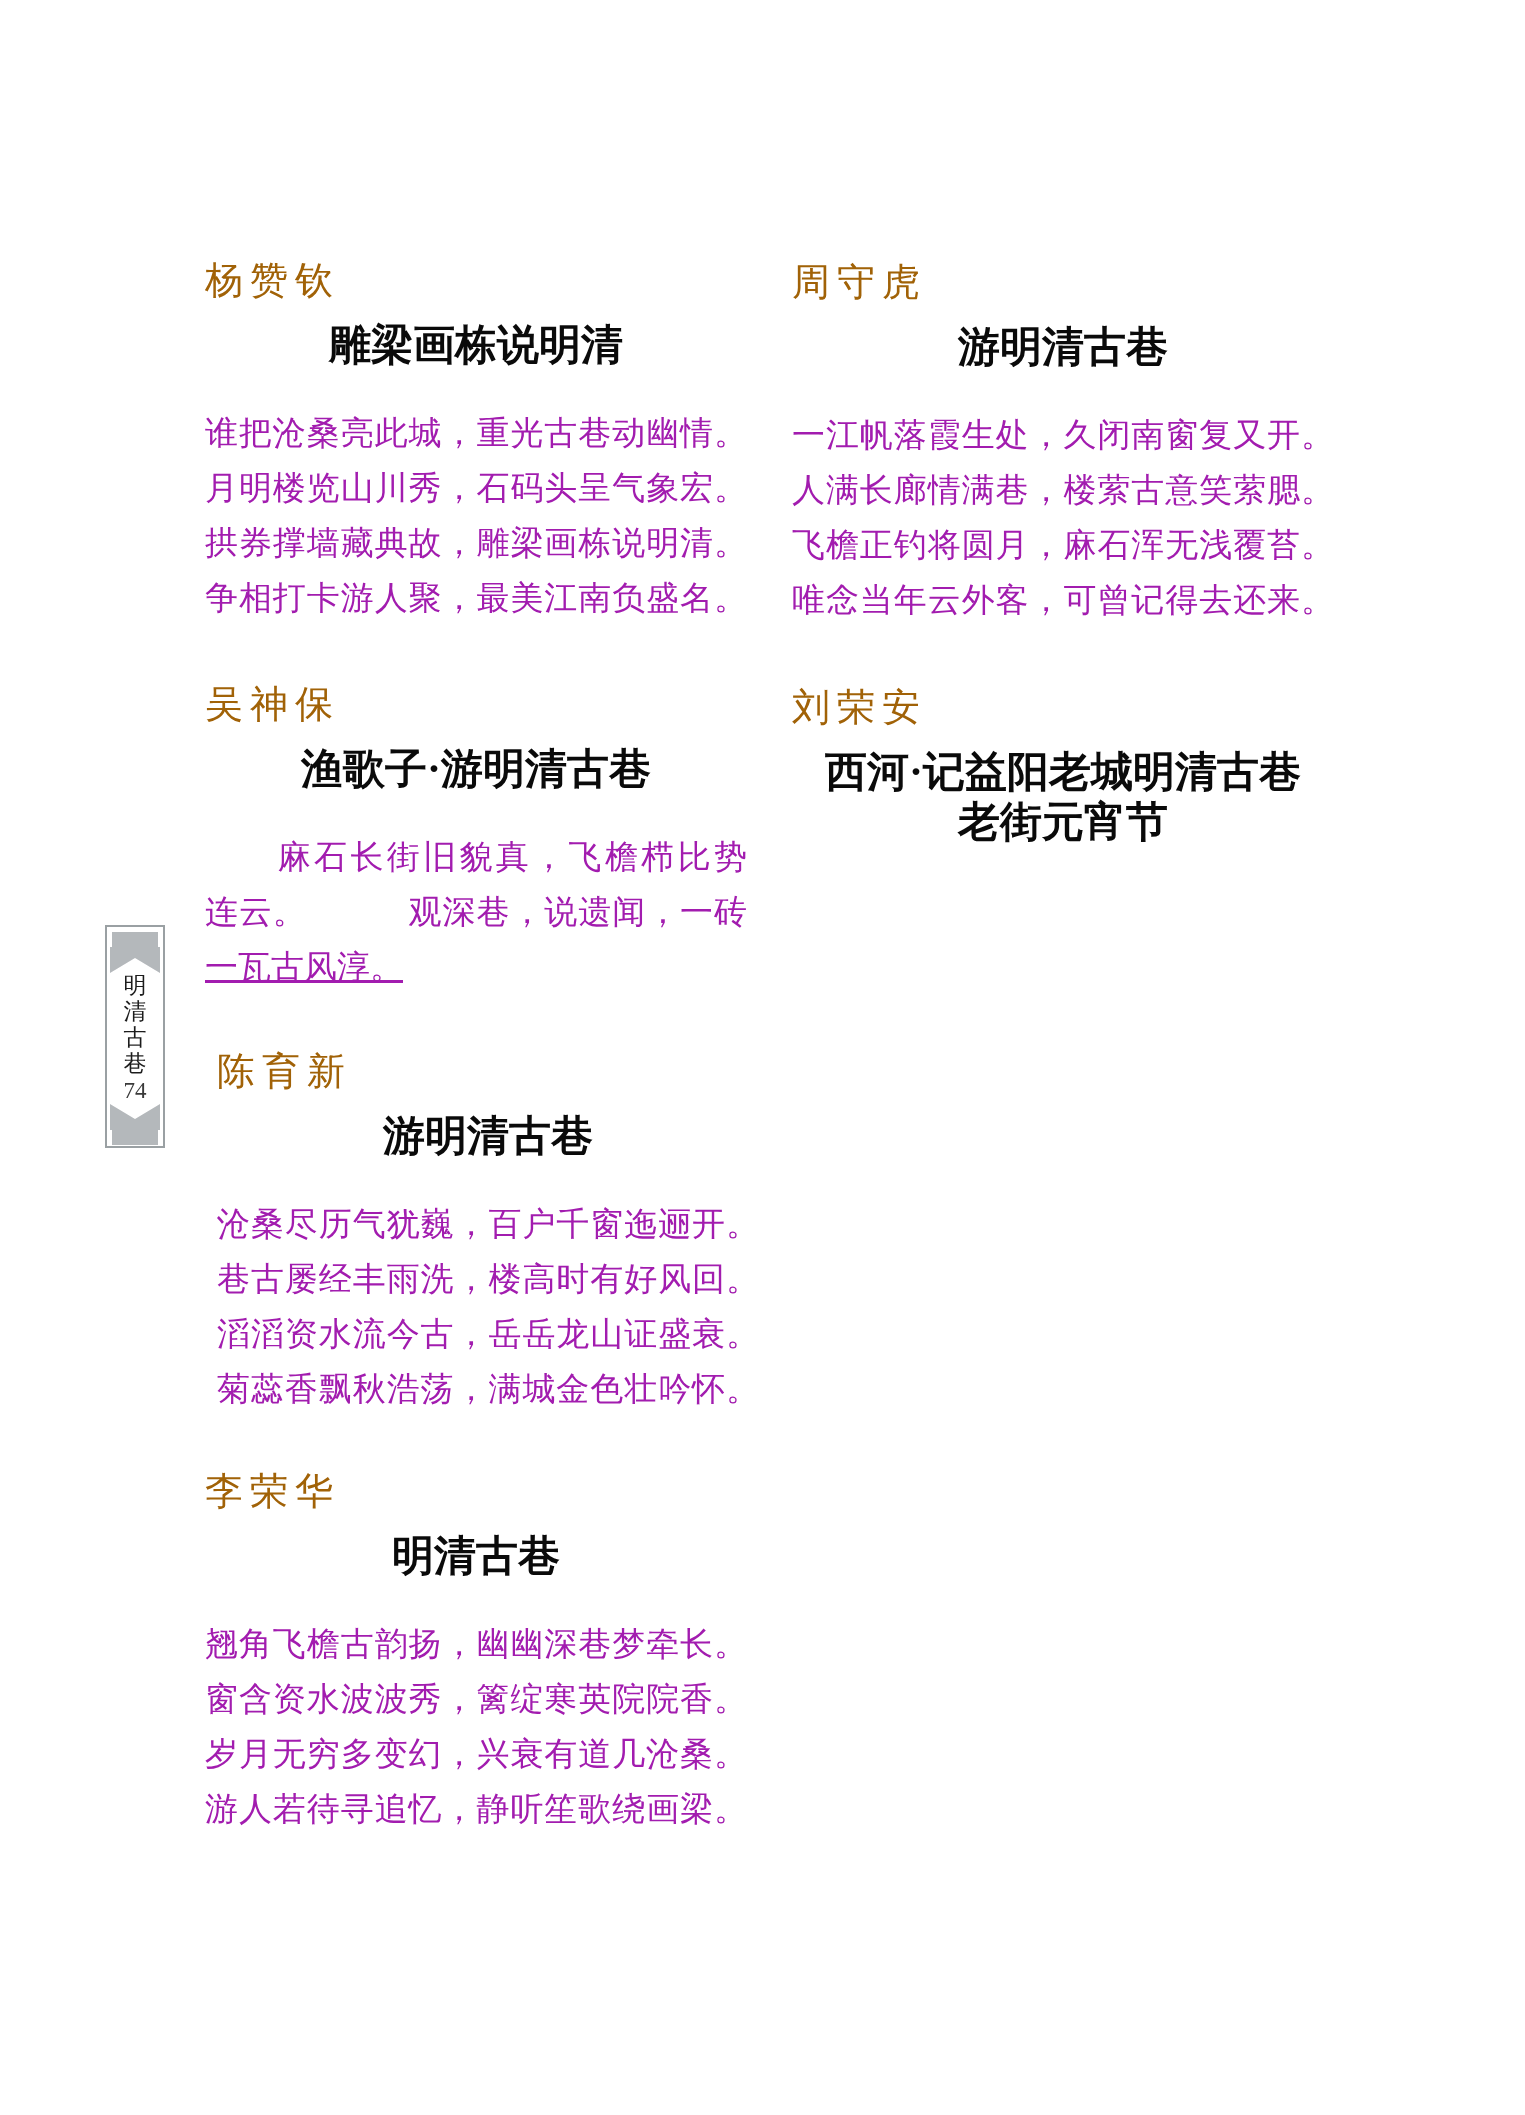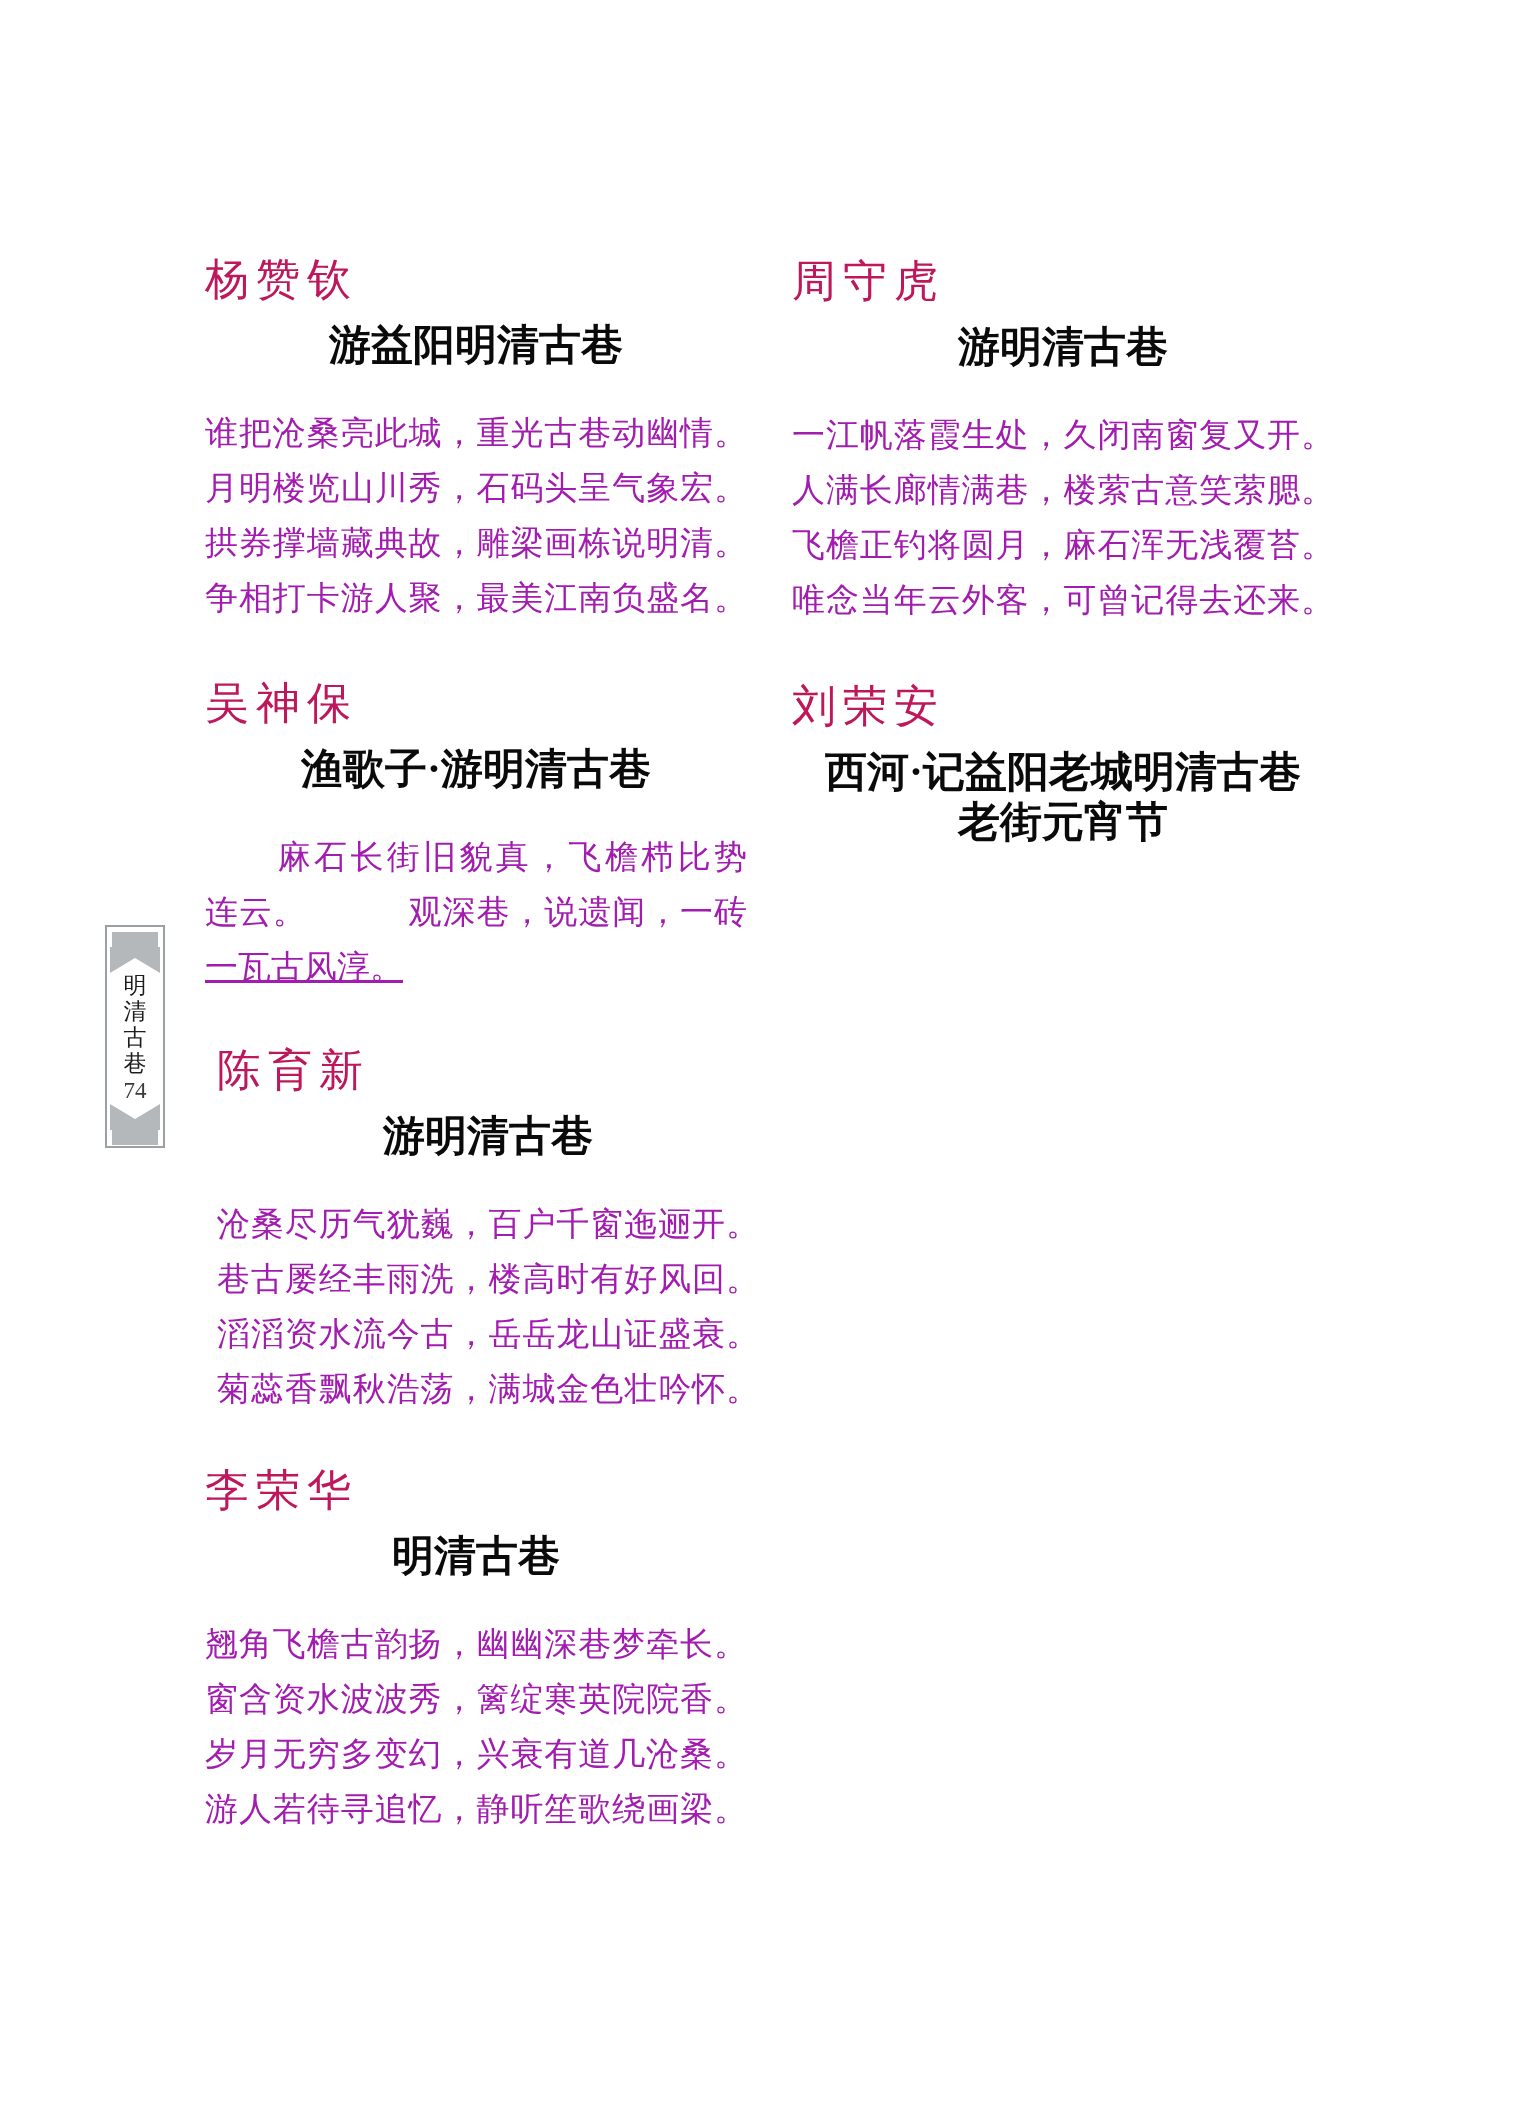--- a/index.html
+++ b/index.html
@@ -26,10 +26,10 @@
   .poem { position: absolute; left: 0; width: 100%; }
 
   .author {
-    font-size: 44px;
+    font-size: 38px;
     line-height: 48px;
     letter-spacing: 7px;
-    color: #be185d;
+    color: #a16207;
   }
   .title {
     margin-top: 16px;

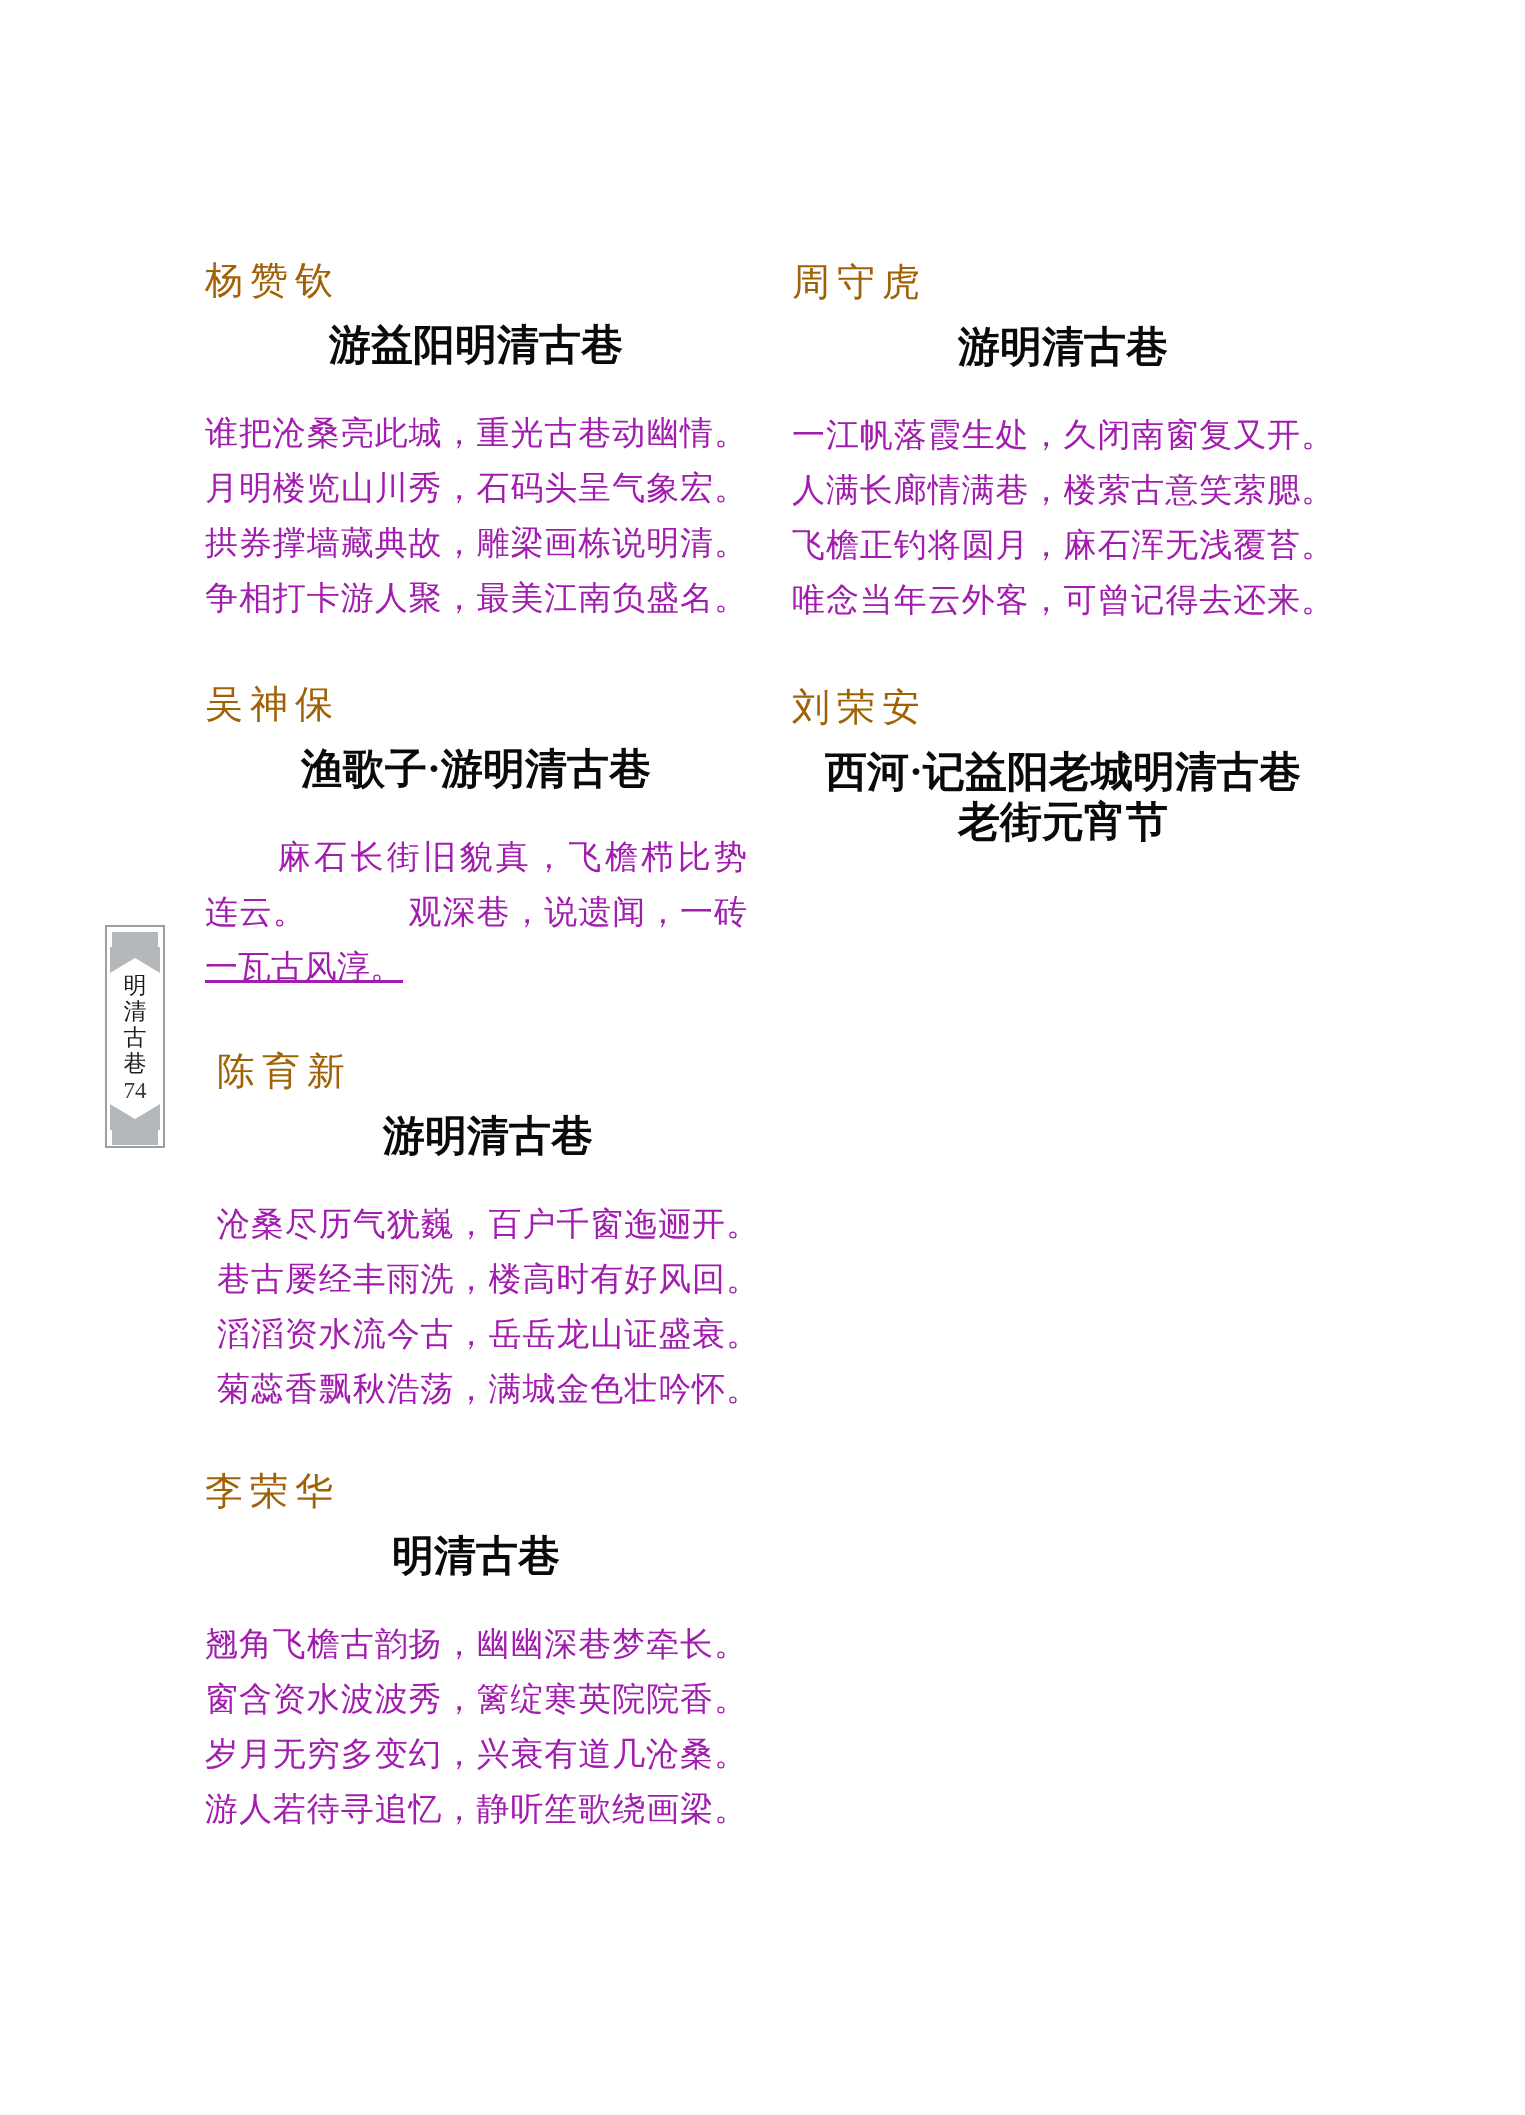--- a/index.html
+++ b/index.html
@@ -119,7 +119,7 @@
   <div class="col col-left">
       <div class="poem" style="top: 256px;">
         <div class="author">杨赞钦</div>
-        <div class="title">游益阳明清古巷</div>
+        <div class="title">雕梁画栋说明清</div>
         <div class="pbody">
           <div class="bline">谁把沧桑亮此城，重光古巷动幽情。</div>
           <div class="bline">月明楼览山川秀，石码头呈气象宏。</div>

